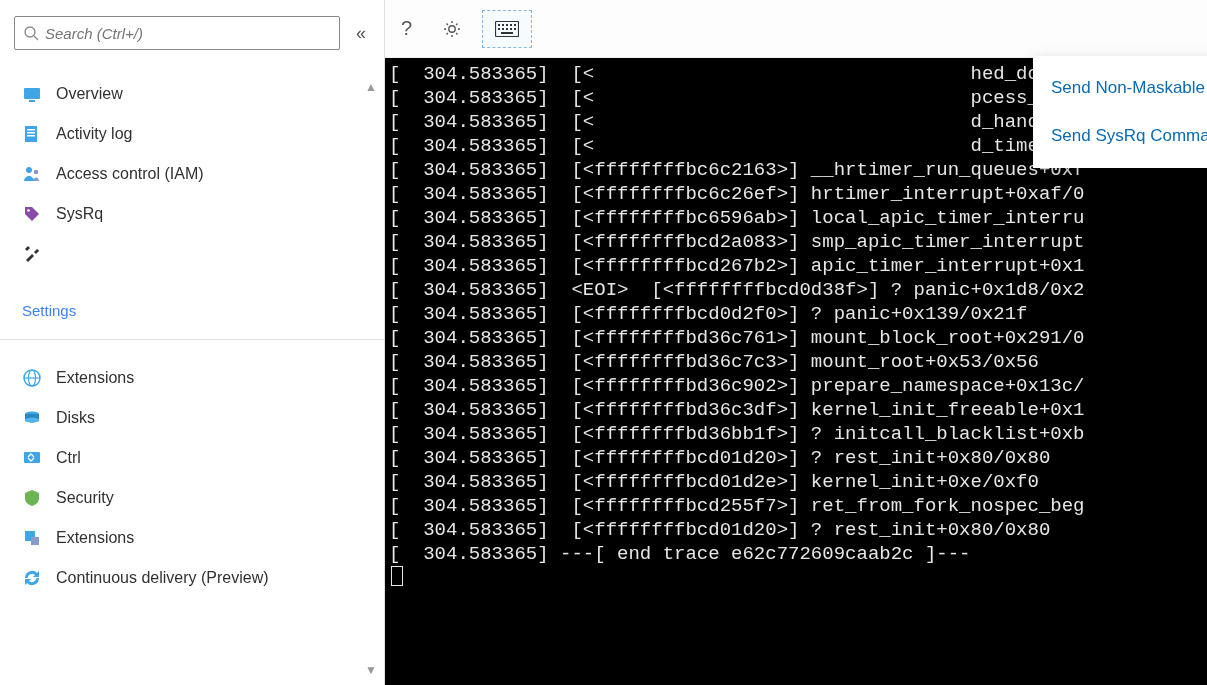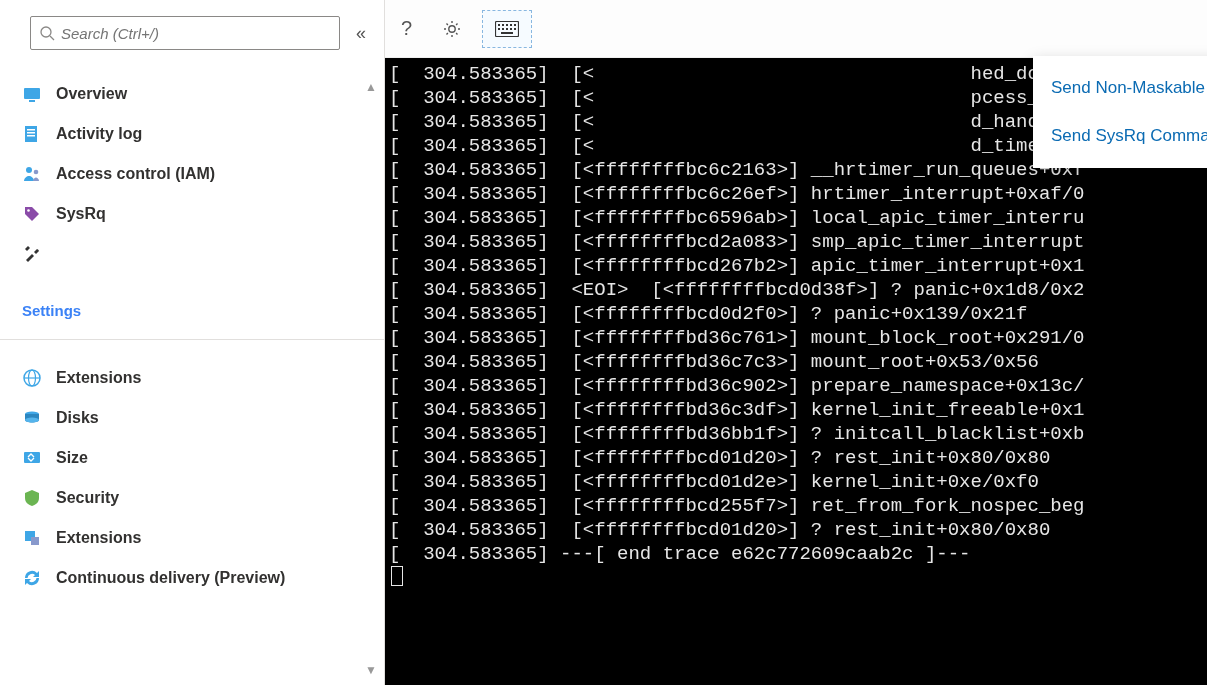--- a/index.html
+++ b/index.html
@@ -24,7 +24,7 @@
     flex-direction: column;
   }
   .sidebar-top {
-    padding: 16px 14px 10px 30px;
+    padding: 16px 14px 10px 14px;
     display: flex;
     align-items: center;
   }

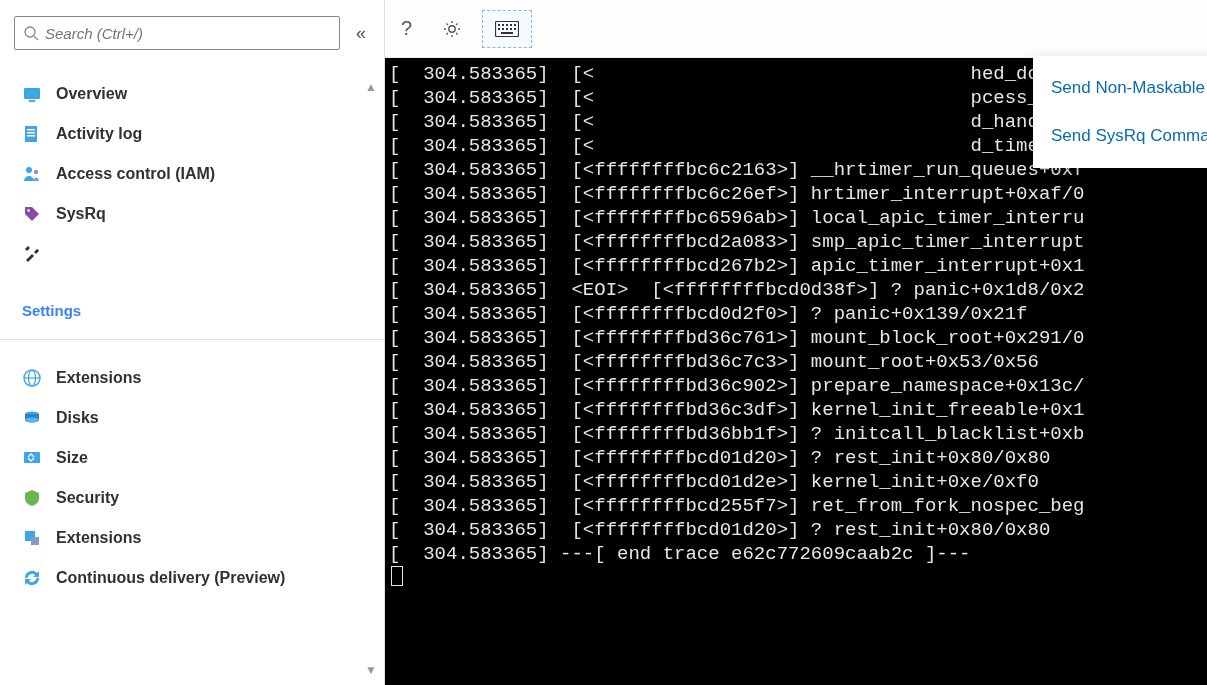--- a/index.html
+++ b/index.html
@@ -63,7 +63,6 @@
     overflow-y: auto;
     padding: 0 0 20px 0;
     position: relative;
-    font-weight: bold;
   }
   .nav-list { list-style: none; padding: 14px 14px 0 14px; }
   .nav-item {

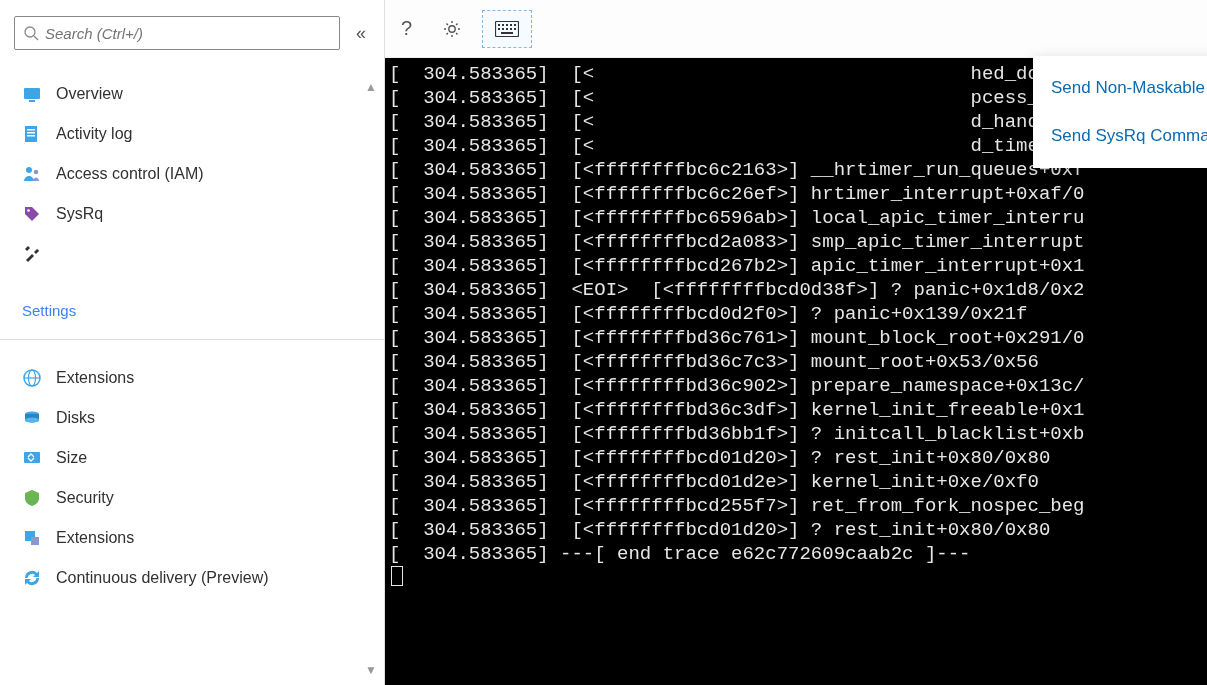--- a/index.html
+++ b/index.html
@@ -265,7 +265,7 @@
                 <path d="M6 9l3-3 3 3M6 10l3 3 3-3" stroke="#fff" stroke-width="1.3" fill="none"></path>
               </svg>
             </span>
-            <span>Size</span>
+            <span>Ctrl</span>
           </li>
           <li class="nav-item">
             <span class="nav-icon">

